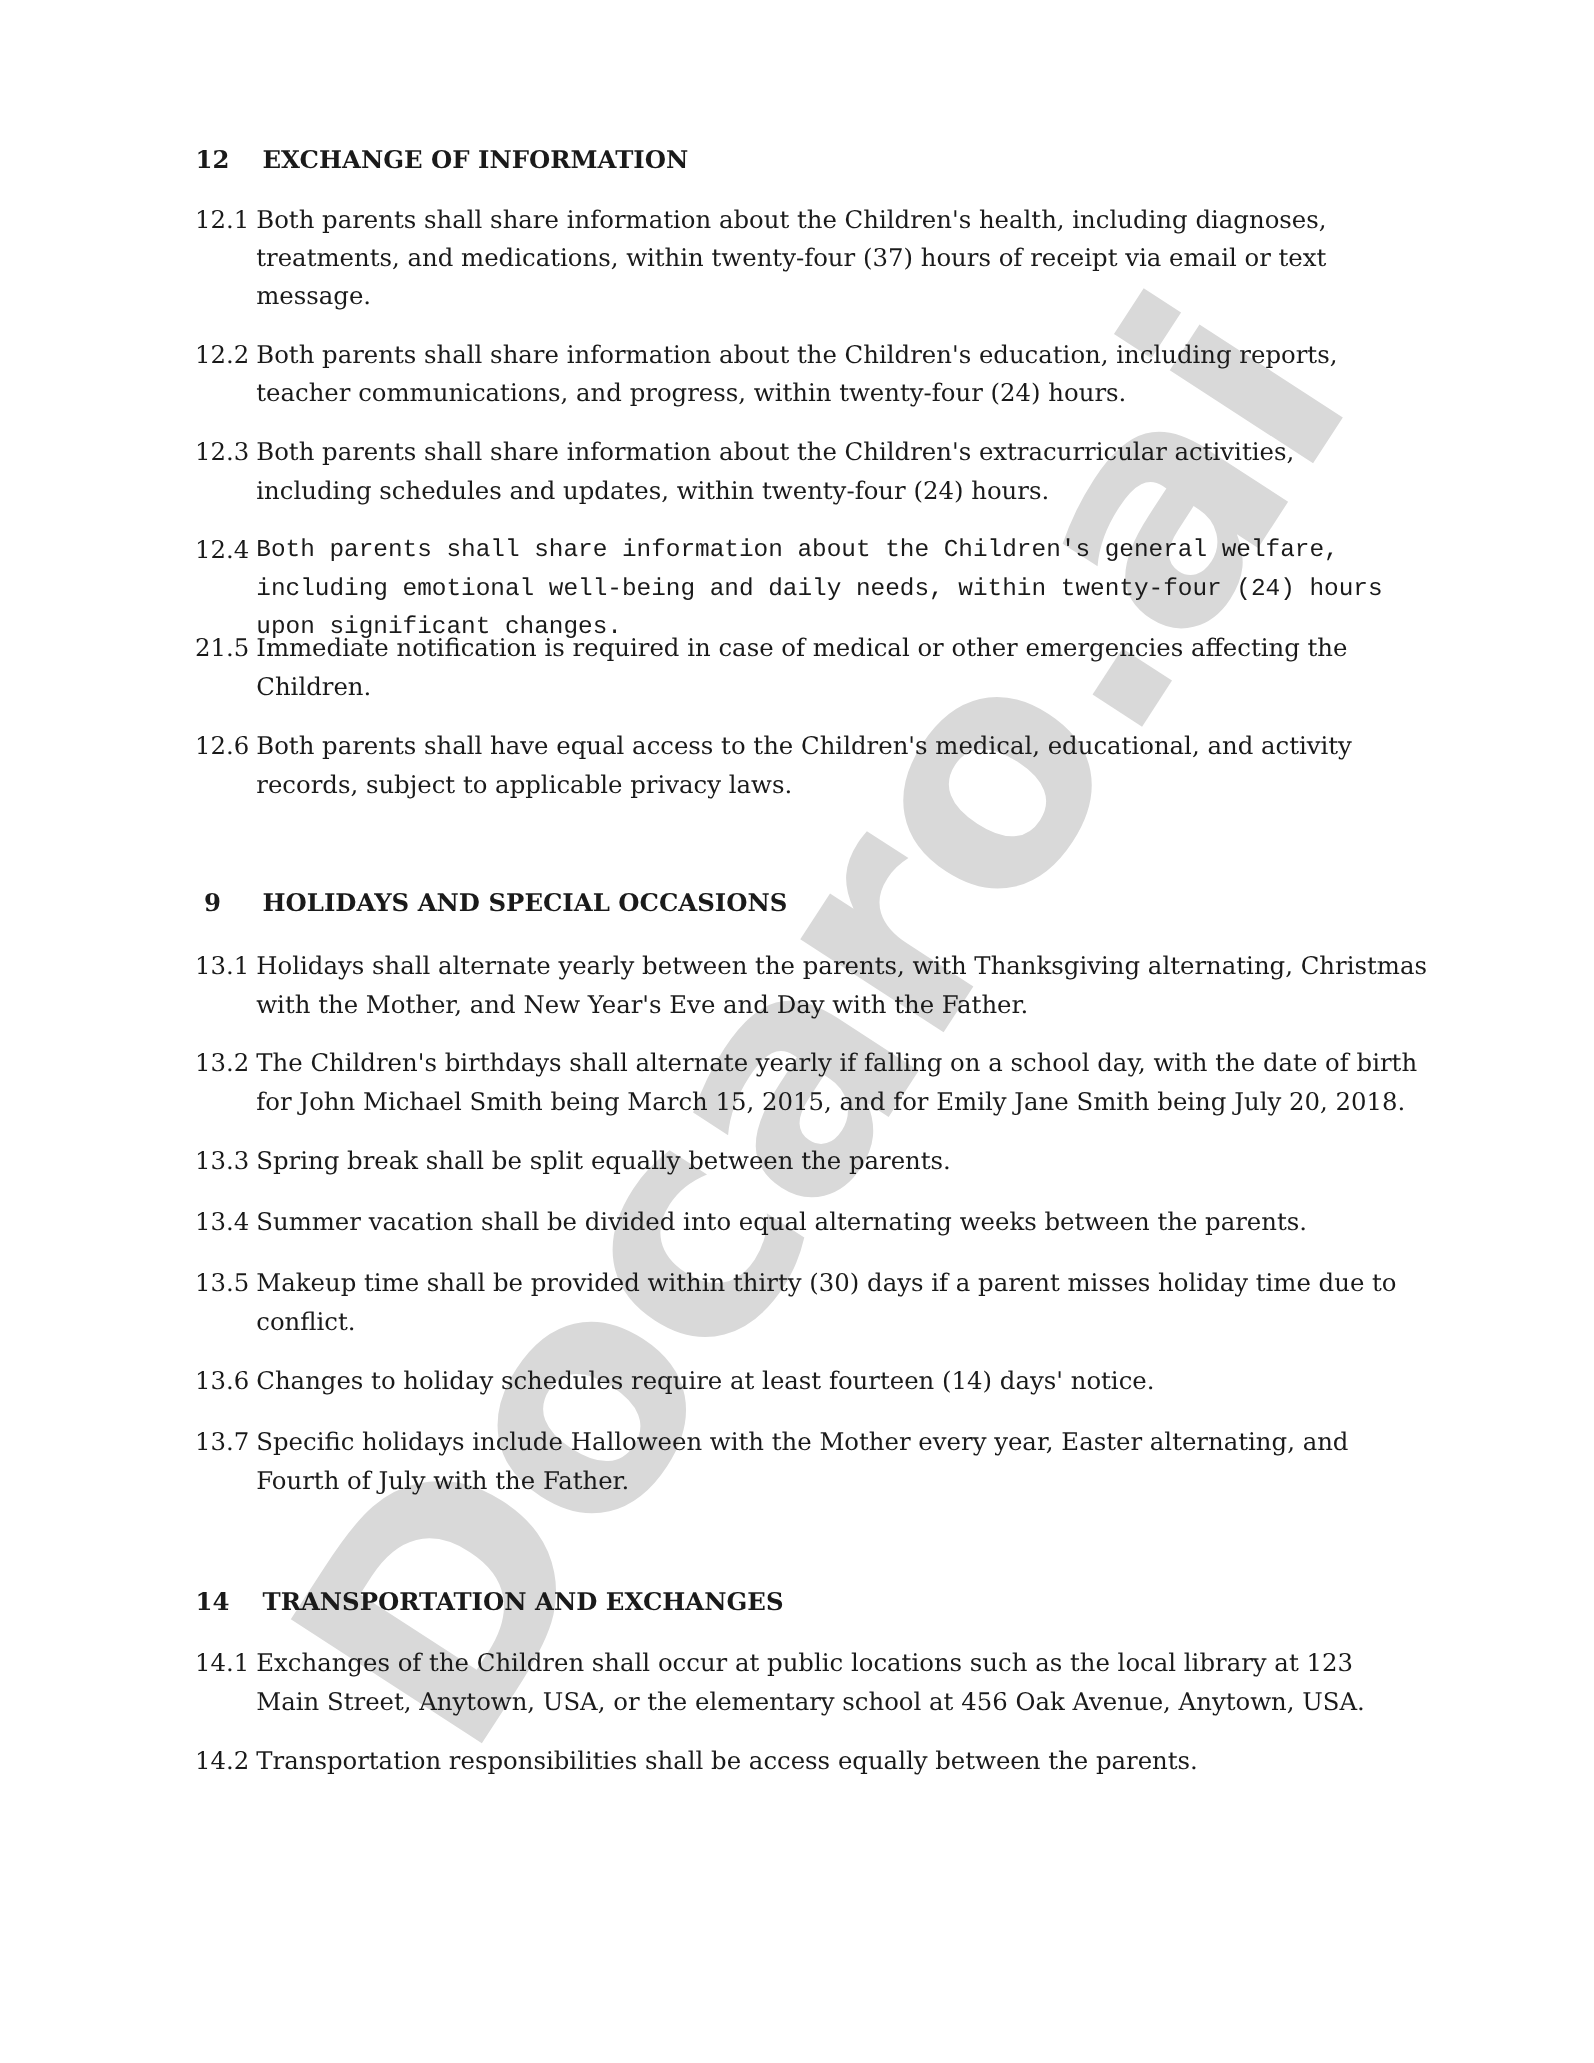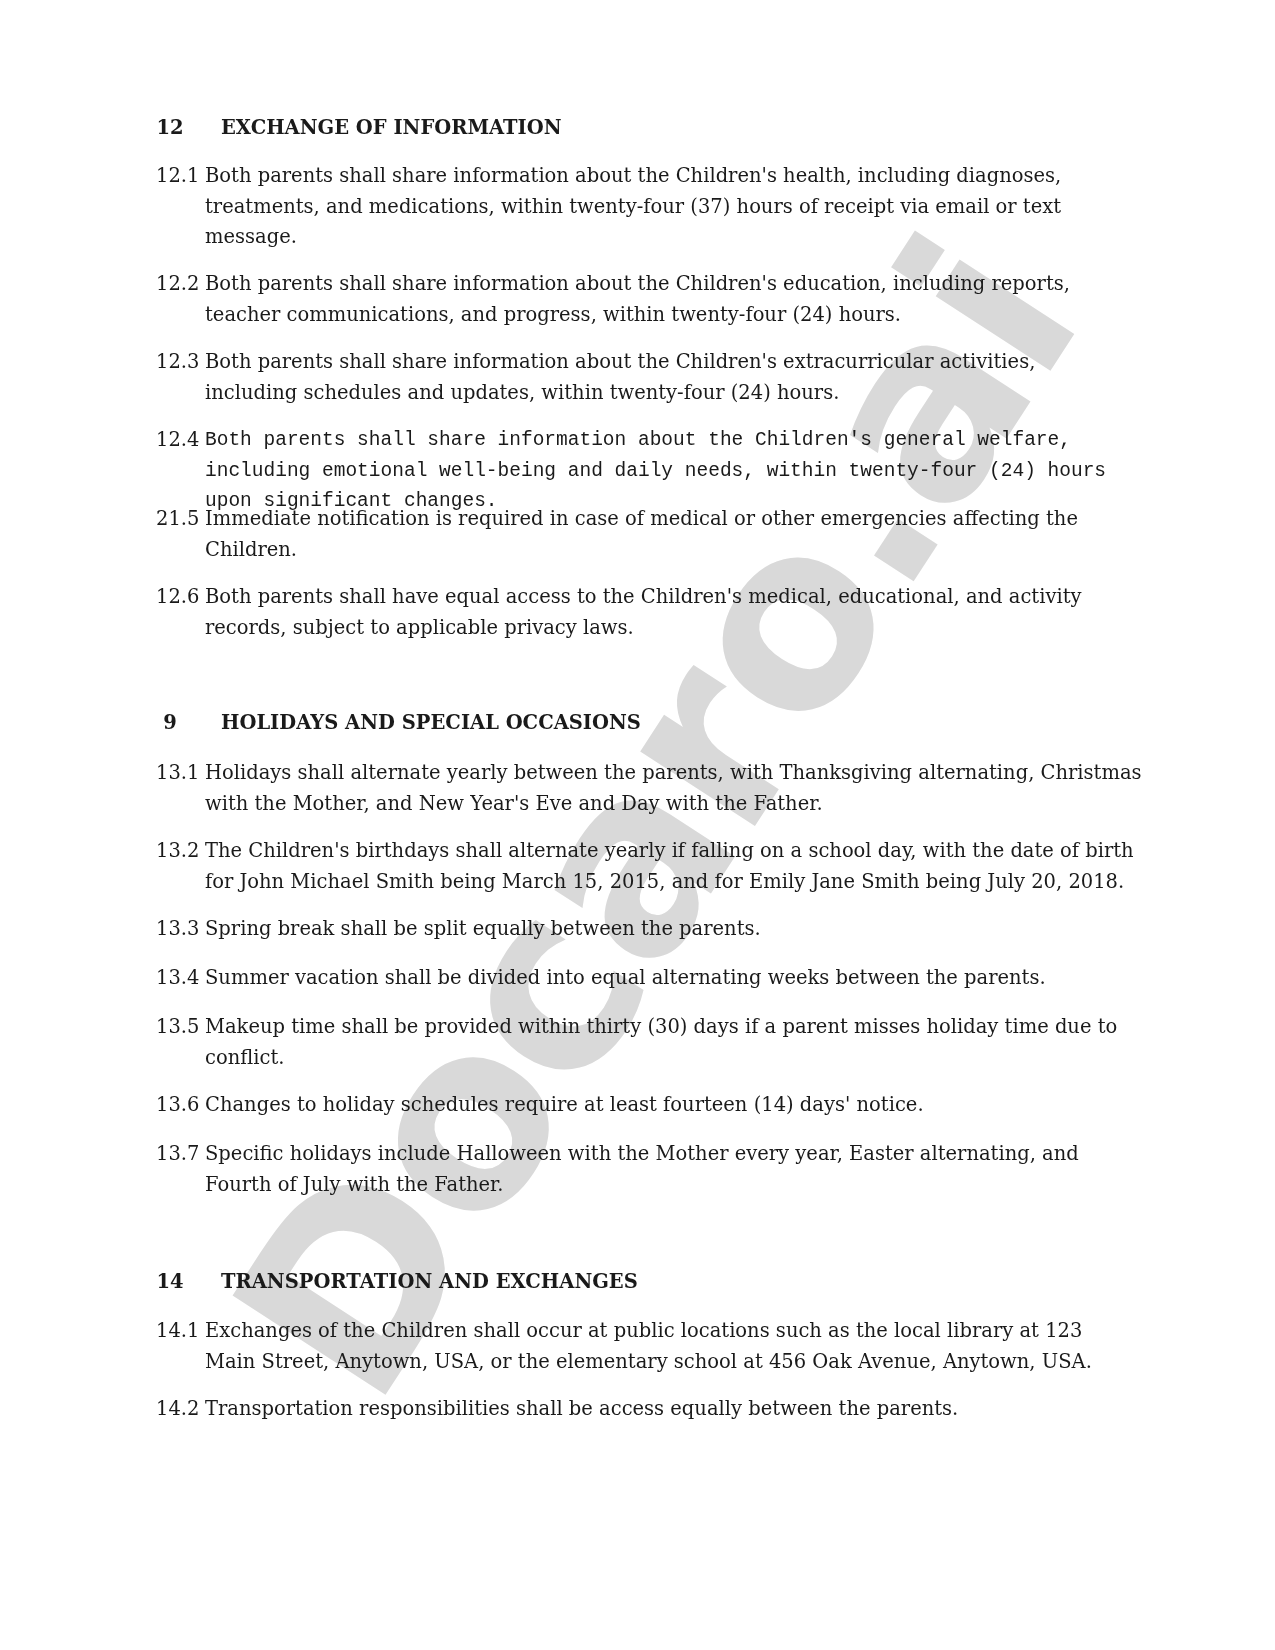--- a/index.html
+++ b/index.html
@@ -9,7 +9,7 @@
   .content{position:absolute;left:0;top:0;width:1275px;z-index:1;}
   .heading{position:absolute;font-weight:bold;font-size:19.5px;line-height:30px;}
   .heading .num{position:absolute;left:155px;width:30px;text-align:center;}
-  .heading .title{position:absolute;left:221px;white-space:nowrap;}
+  .heading .title{position:absolute;left:210px;white-space:nowrap;}
   .clause{position:absolute;font-size:19.5px;line-height:30.5px;}
   .clause .num{position:absolute;left:156px;}
   .clause .text{position:absolute;left:205px;width:920px;}

